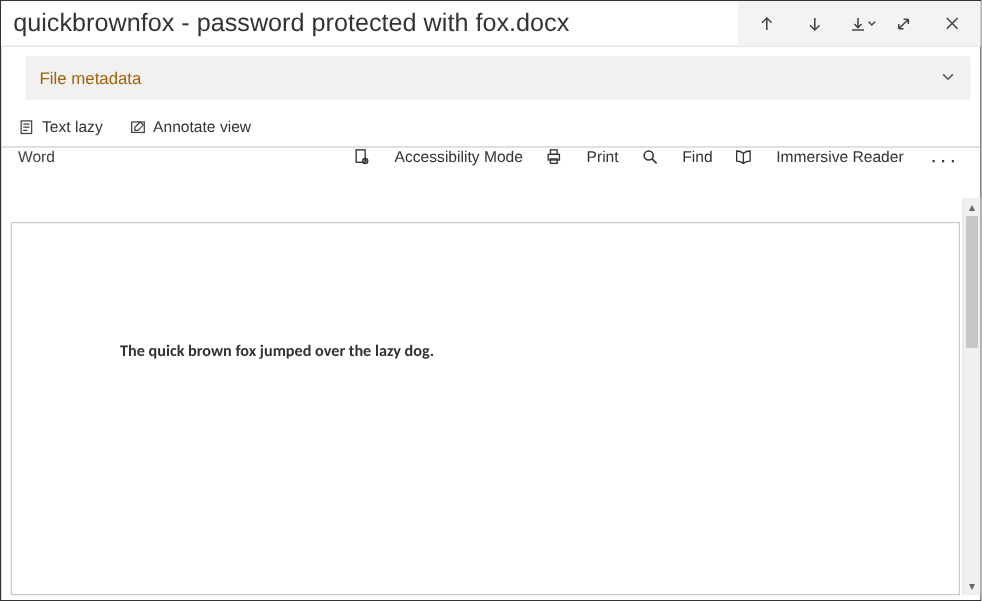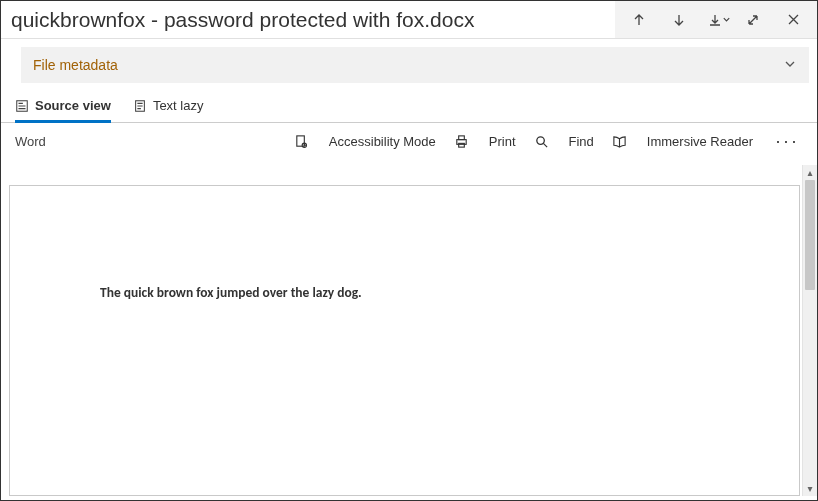--- a/index.html
+++ b/index.html
@@ -199,15 +199,6 @@
   </div>
 
   <div class="tabstrip">
-    <div class="tab active">
-      <span class="icon">
-        <svg viewBox="0 0 16 16" width="14" height="14" fill="none" stroke="currentColor" stroke-width="1.2">
-            <rect x="2" y="2" width="12" height="12"></rect>
-            <path d="M4 5h5M4 8h8M4 11h8"></path>
-          </svg>
-      </span>
-      <span>Source view</span>
-    </div>
     <div class="tab">
       <span class="icon">
         <svg viewBox="0 0 16 16" width="14" height="14" fill="none" stroke="currentColor" stroke-width="1.2">

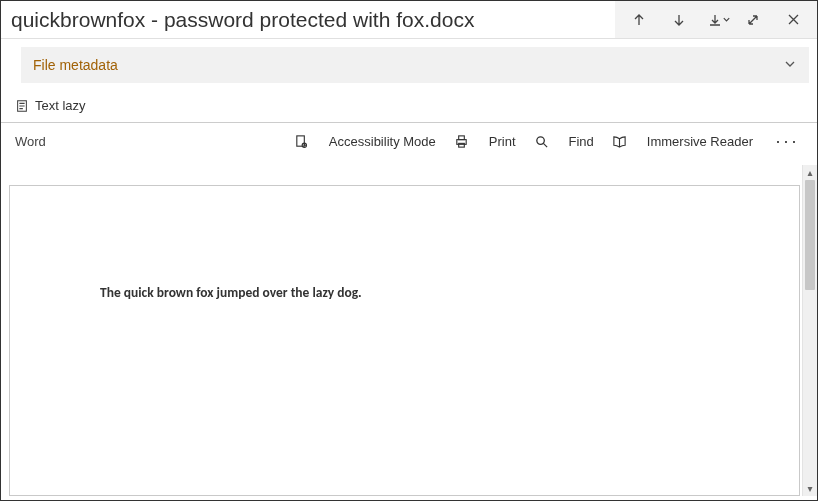--- a/index.html
+++ b/index.html
@@ -208,6 +208,15 @@
       </span>
       <span>Text lazy</span>
     </div>
+    <div class="tab">
+      <span class="icon">
+        <svg viewBox="0 0 16 16" width="14" height="14" fill="none" stroke="currentColor" stroke-width="1.2">
+            <rect x="2" y="3" width="12" height="10"></rect>
+            <path d="M10 3l3 3-5 5H5V8z"></path>
+          </svg>
+      </span>
+      <span>Annotate view</span>
+    </div>
   </div>
 
   <div class="toolbar">

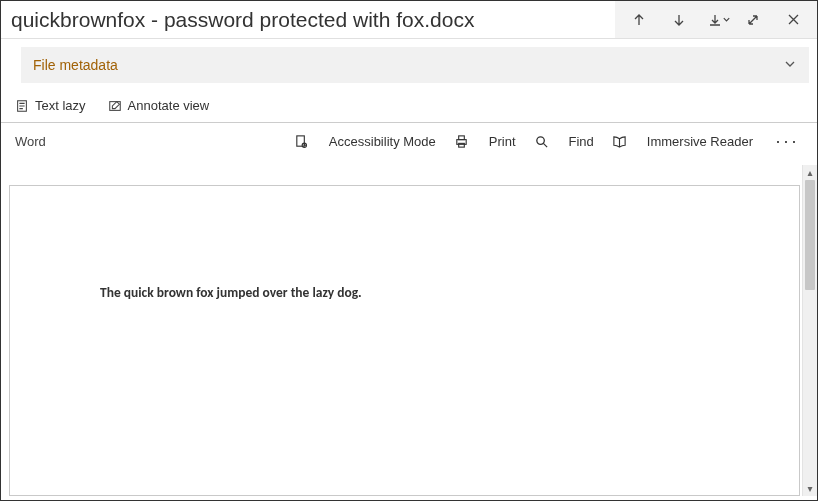--- a/index.html
+++ b/index.html
@@ -80,7 +80,7 @@
   
   .toolbar {
     height: 36px;
-    display: flex; align-items: center;
+    display: flex; align-items: flex-start;
     padding: 0 14px;
     font-size: 13px;
     color: #333;

